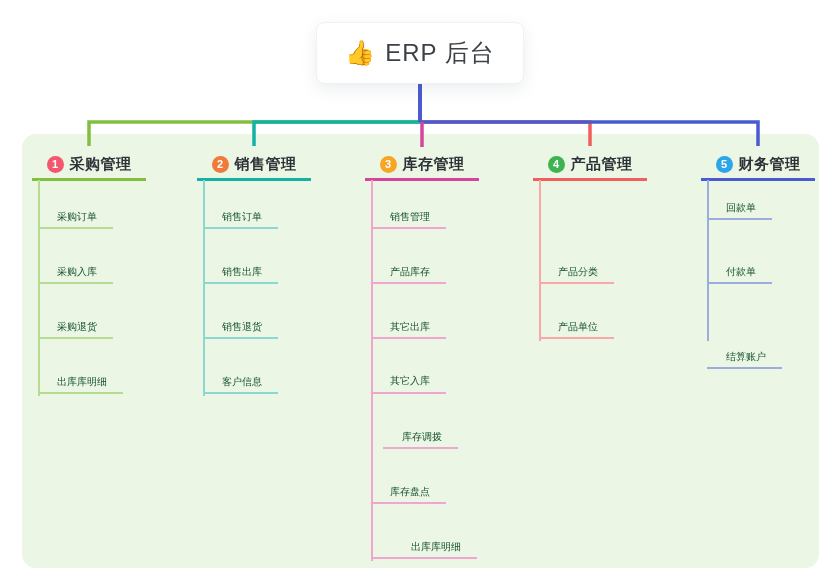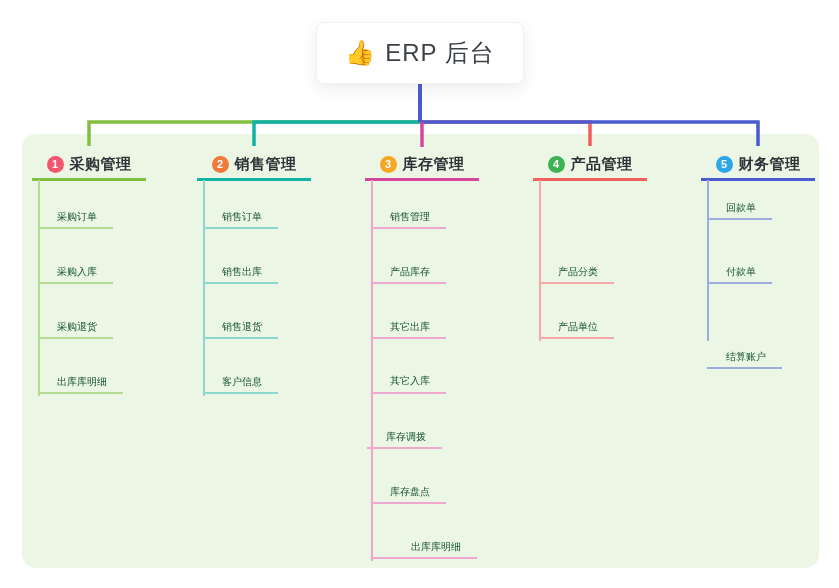--- a/index.html
+++ b/index.html
@@ -86,7 +86,7 @@
     <div class="child-node" style="left: 371px; top: 262px; border-bottom: 2px solid rgb(240, 167, 207);">产品库存</div>
     <div class="child-node" style="left: 371px; top: 317px; border-bottom: 2px solid rgb(240, 167, 207);">其它出库</div>
     <div class="child-node" style="left: 371px; top: 372px; border-bottom: 2px solid rgb(240, 167, 207); font-family: Liberation Mono, monospace;">其它入库</div>
-    <div class="child-node" style="left: 367px; top: 427px; border-bottom: 2px solid rgb(240, 167, 207);">库存调拨</div>
+    <div class="child-node" style="left: 383px; top: 427px; border-bottom: 2px solid rgb(240, 167, 207);">库存调拨</div>
     <div class="child-node" style="left: 371px; top: 482px; border-bottom: 2px solid rgb(240, 167, 207);">库存盘点</div>
     <div class="child-node" style="left: 371px; top: 537px; border-bottom: 2px solid rgb(240, 167, 207); padding-left: 40px;">出库库明细</div>
     <div class="branch-header" style="left: 533px; top: 151px; width: 114px; border-bottom: 3px solid rgb(242, 93, 93);">

